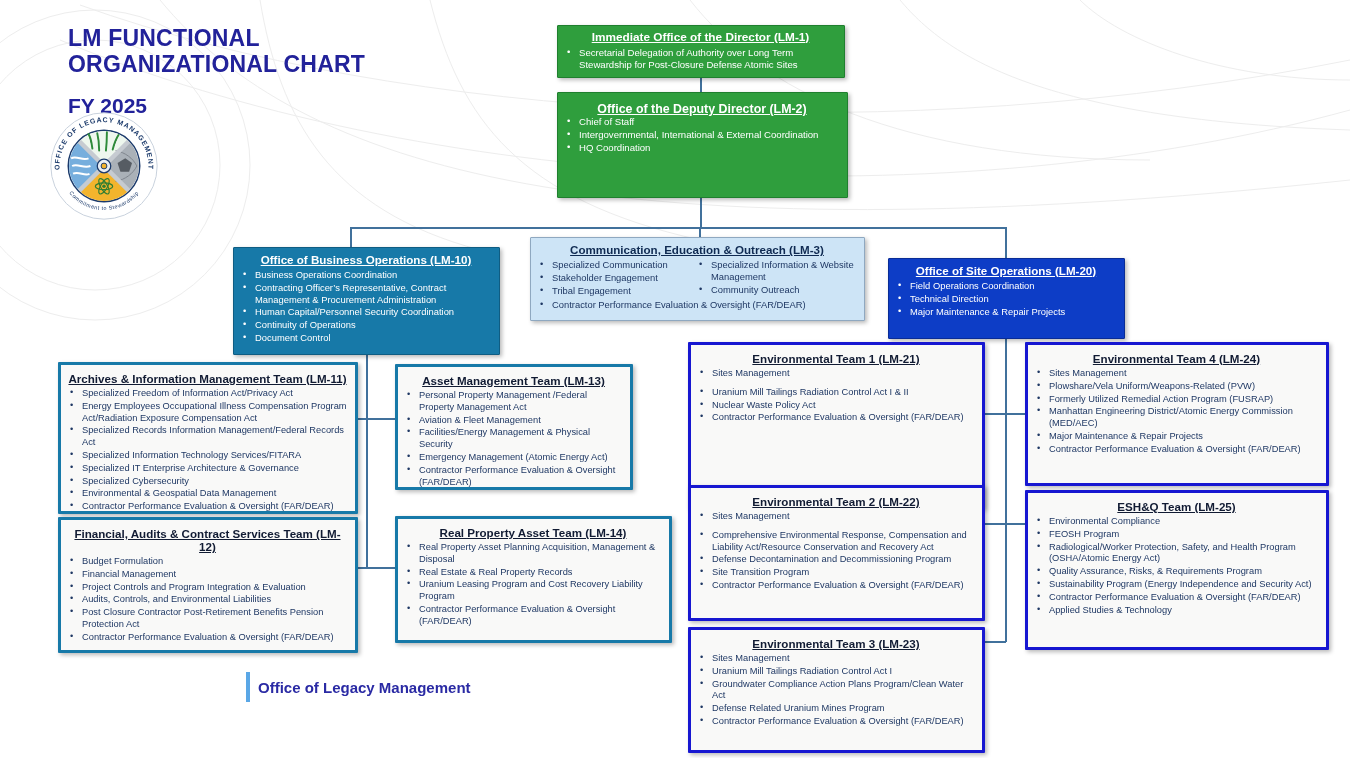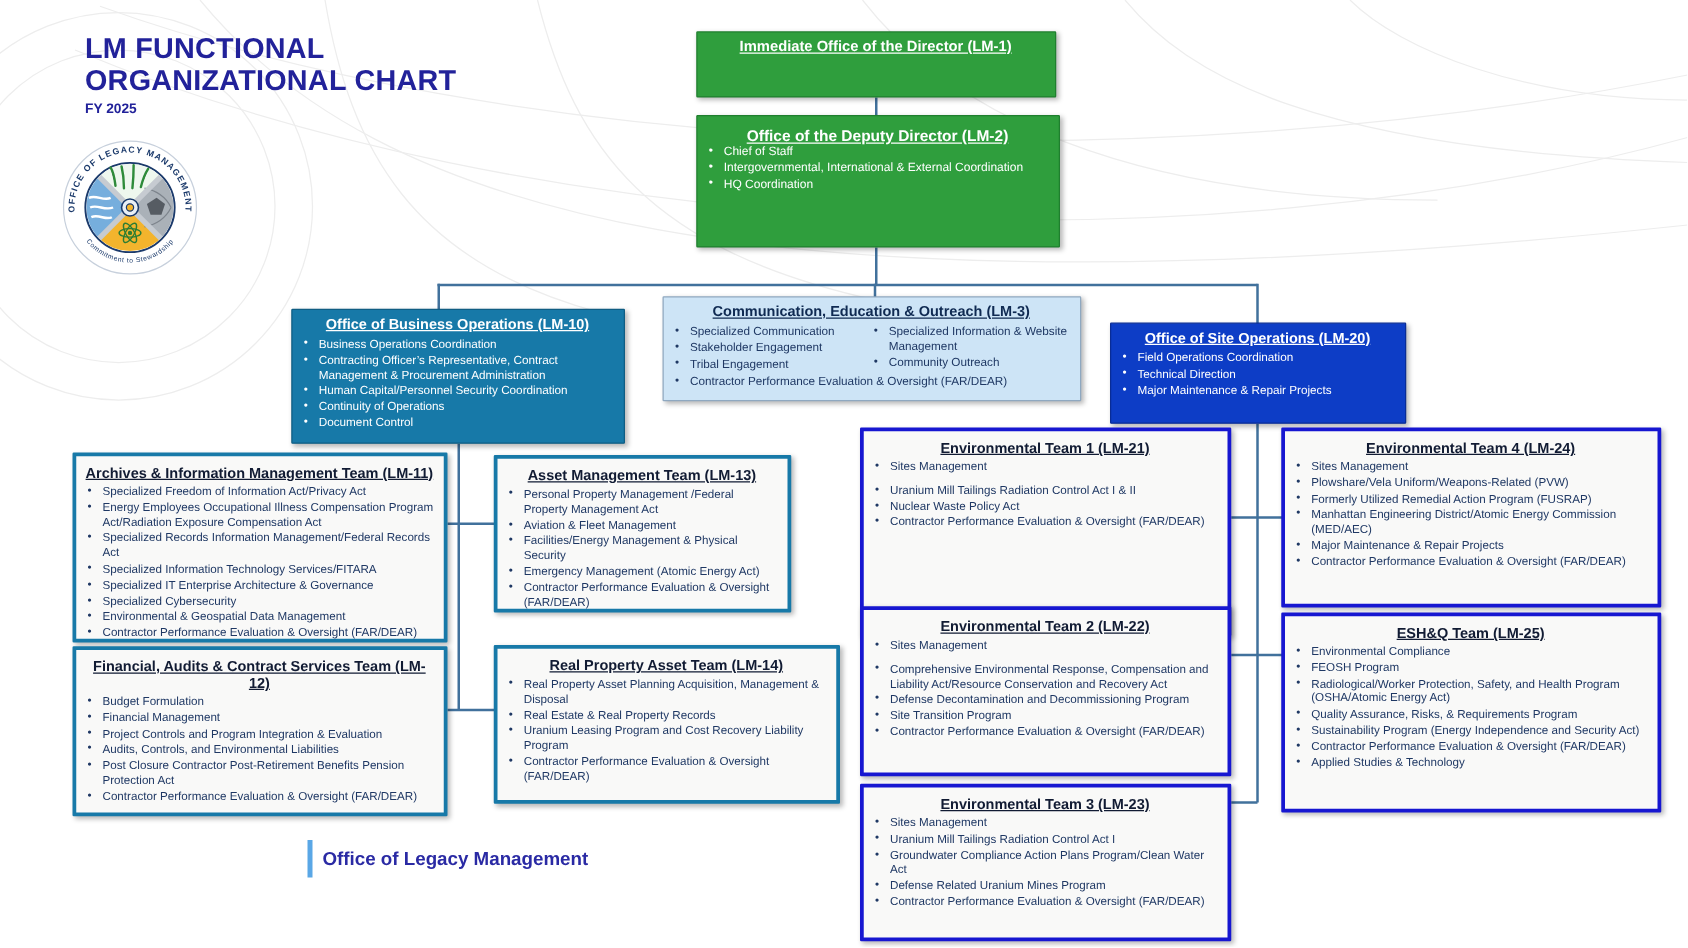--- a/index.html
+++ b/index.html
@@ -186,6 +186,9 @@
 
   <div class="box solid green" id="box-lm1">
     <div class="box-title">Immediate Office of the Director (LM-1)</div>
+    <ul class="bullets">
+        <li>Secretarial Delegation of Authority over Long Term Stewardship for Post-Closure Defense Atomic Sites</li>
+      </ul>
   </div>
 
   <div class="box solid green" id="box-lm2">

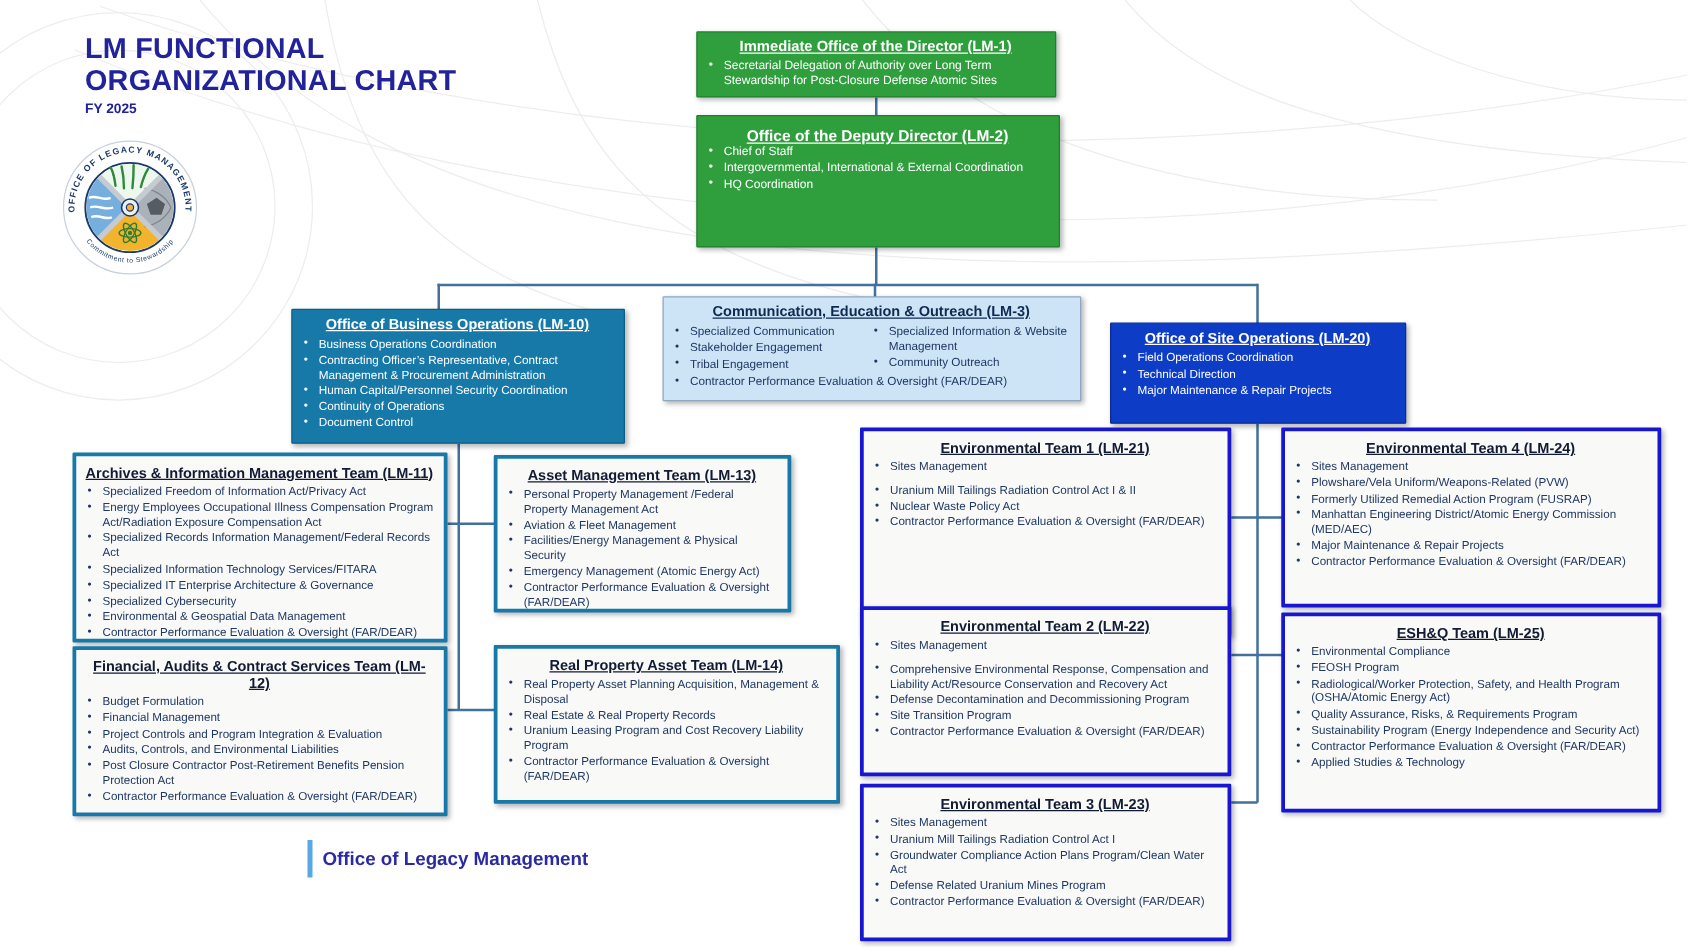--- a/index.html
+++ b/index.html
@@ -12,7 +12,7 @@
   
   .title-block { position:absolute; left:68px; top:26px; z-index:2; }
   .title-block h1 { margin:0; font-size:23px; line-height:1.12; font-weight:700; color:#22229a; letter-spacing:.2px; }
-  .title-block .fy { margin-top:3px; font-size:11px; font-weight:700; color:#22229a; }
+  .title-block .fy { margin-top:16px; font-size:21px; font-weight:700; color:#22229a; }
 
   .logo { position:absolute; left:46px; top:108px; width:116px; height:116px; z-index:2; }
 

